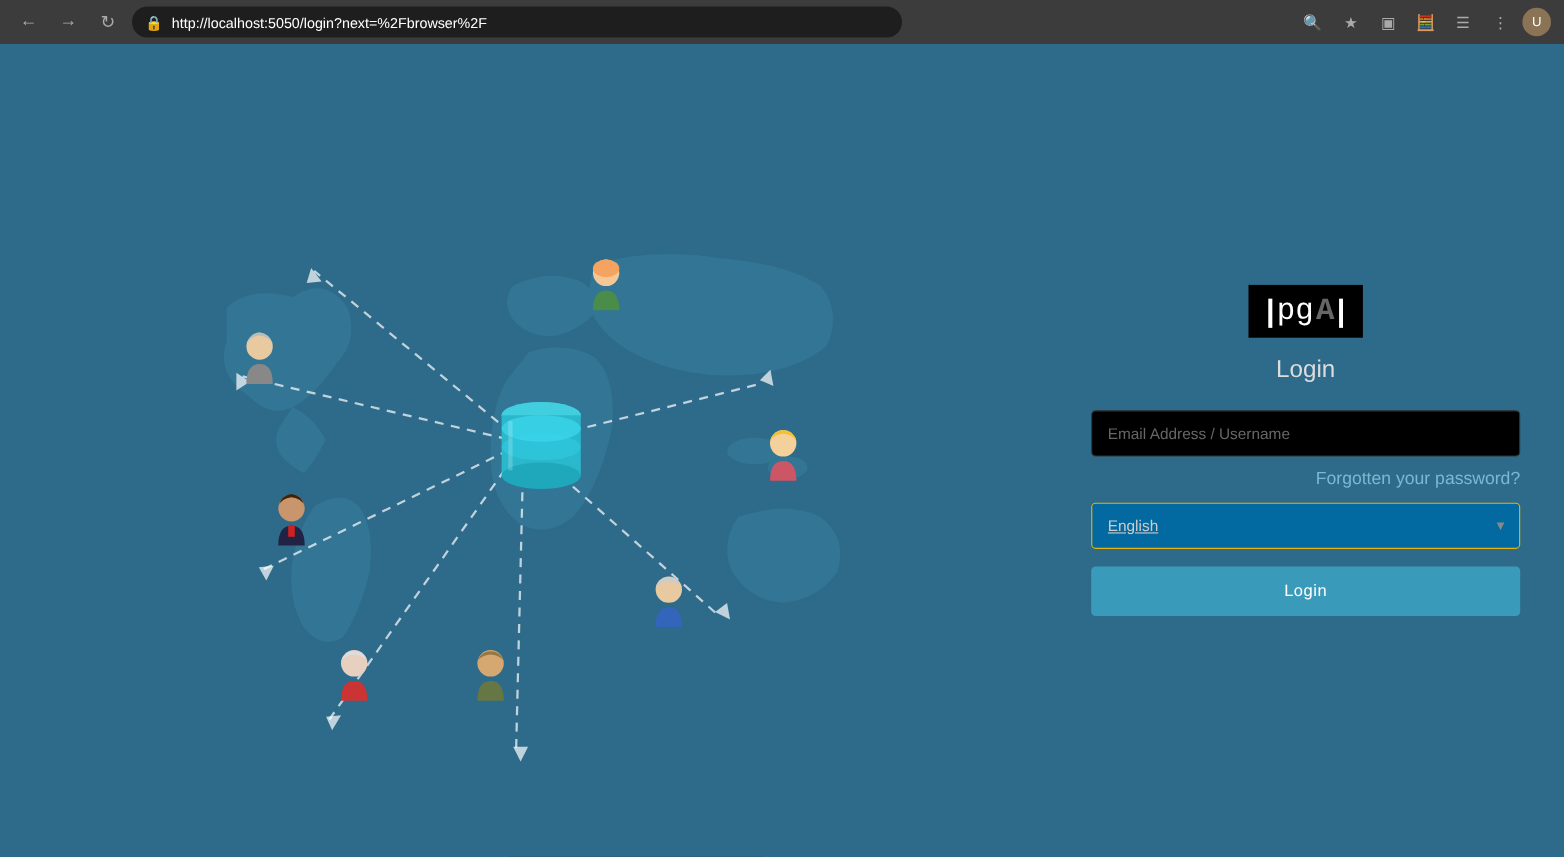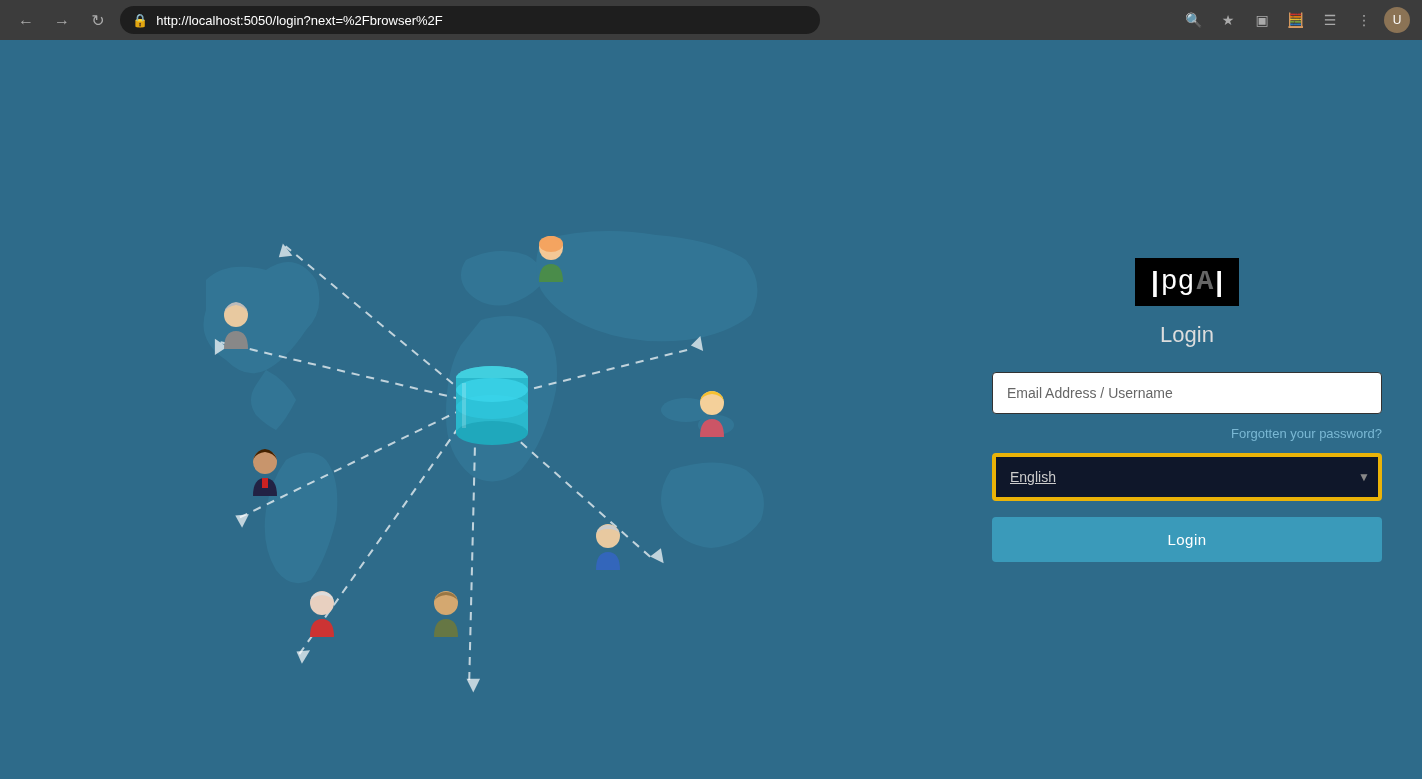--- a/index.html
+++ b/index.html
@@ -184,7 +184,7 @@
     .form-input {
       width: 100%;
       padding: 12px 14px;
-      background: #ffffff;
+      background: #000000;
       border: 1px solid #333;
       border-radius: 4px;
       color: #888;

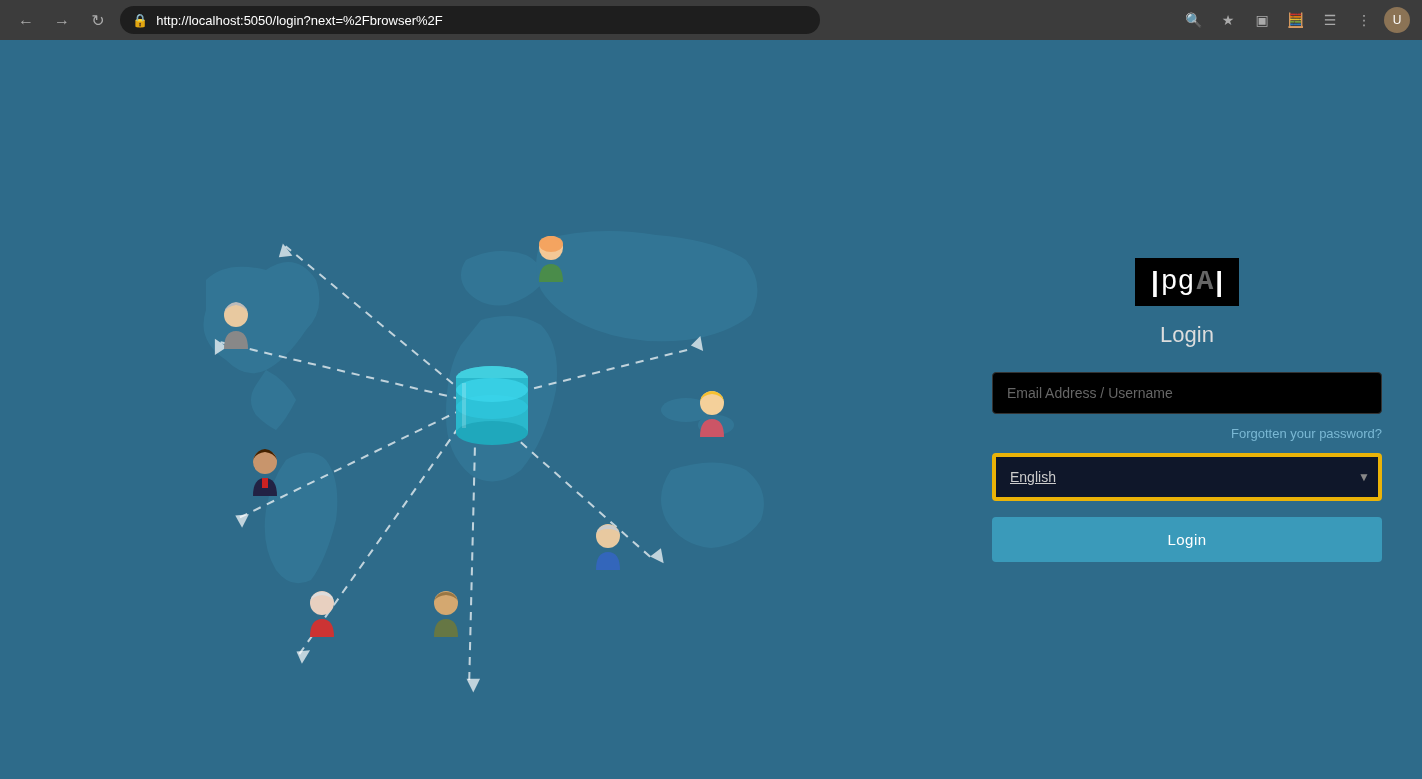--- a/index.html
+++ b/index.html
@@ -200,7 +200,7 @@
       display: block;
       text-align: right;
       color: #7ab8d4;
-      font-size: 13px;
+      font-size: 16px;
       text-decoration: none;
       margin-bottom: 12px;
       width: 100%;

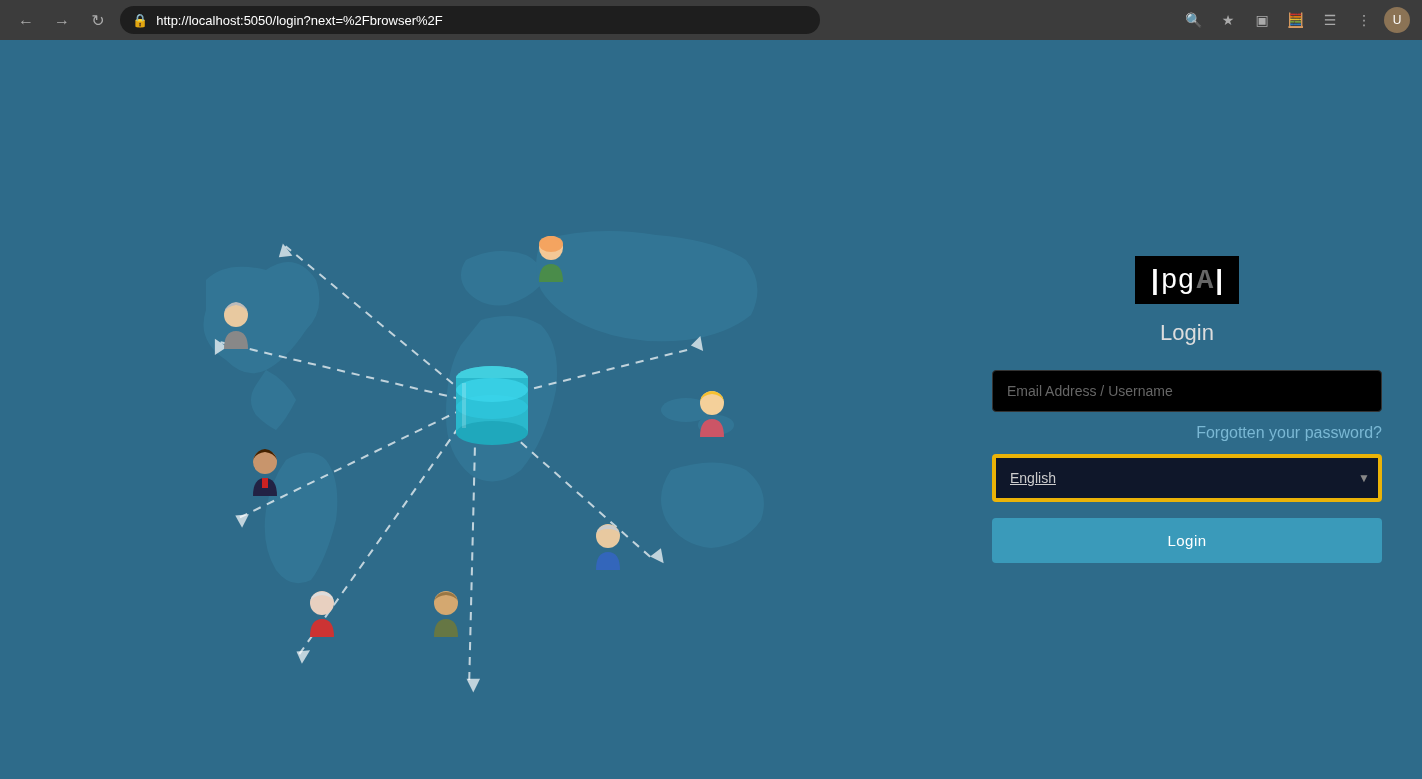--- a/index.html
+++ b/index.html
@@ -215,8 +215,8 @@
     .language-select {
       width: 100%;
       padding: 12px 14px;
-      background: #0f172a;
-      border: 4px solid #eab308;
+      background: #0369a1;
+      border: 1px solid #eab308;
       border-radius: 4px;
       color: #ccc;
       font-size: 14px;

